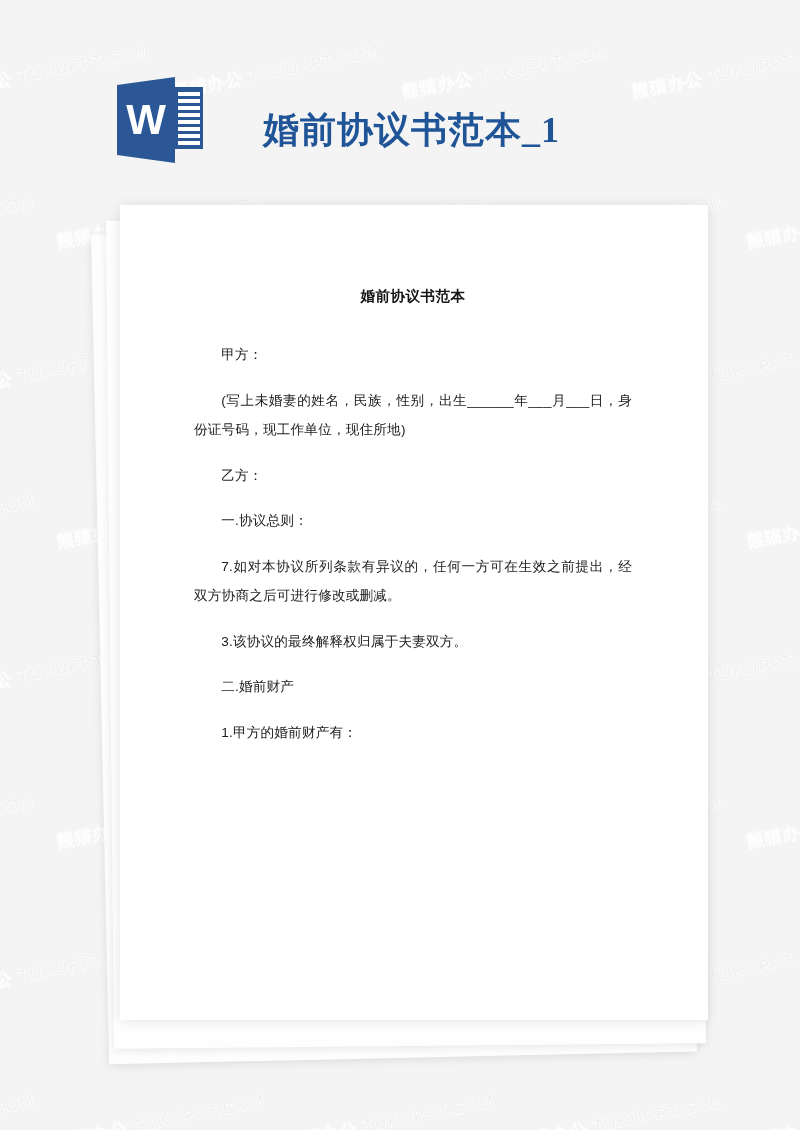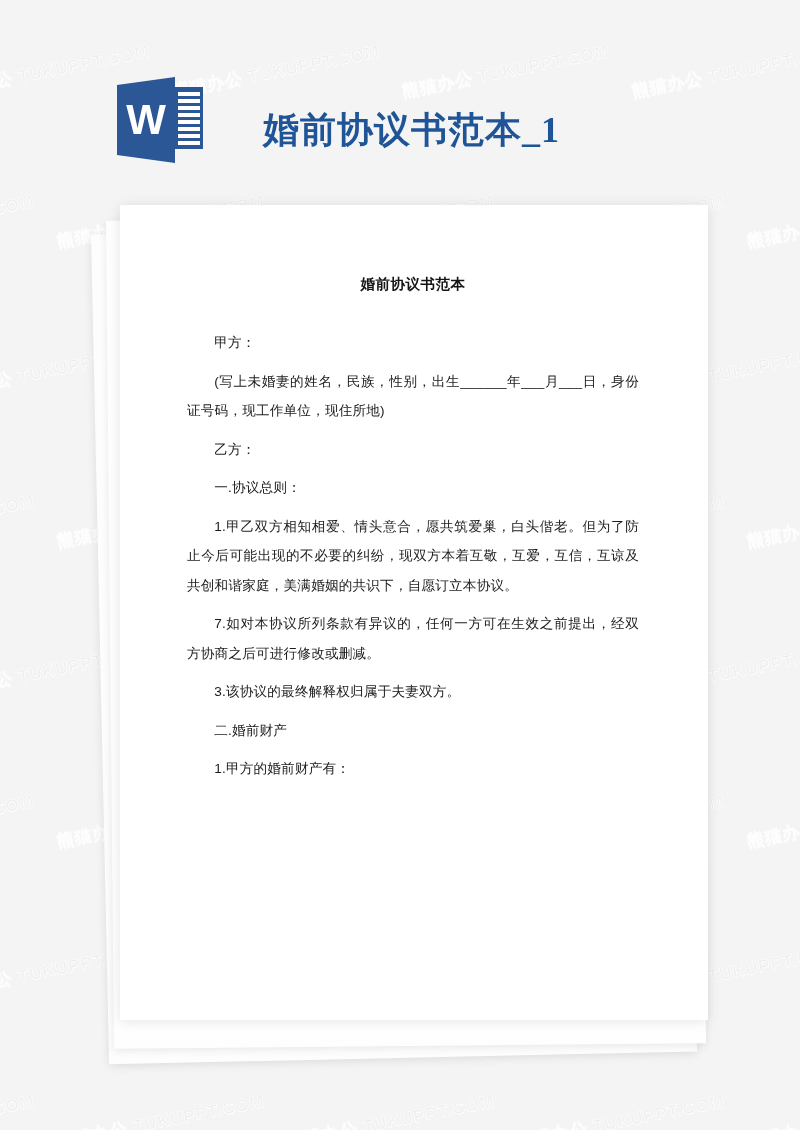--- a/index.html
+++ b/index.html
@@ -133,7 +133,7 @@
     font-size: 14.5px;
     font-weight: 700;
     color: #151515;
-    margin: 0 0 34px 0;
+    margin: 12px 0 34px 0;
     letter-spacing: 0.5px;
     font-family: "Liberation Sans", "DejaVu Sans", sans-serif;
   }

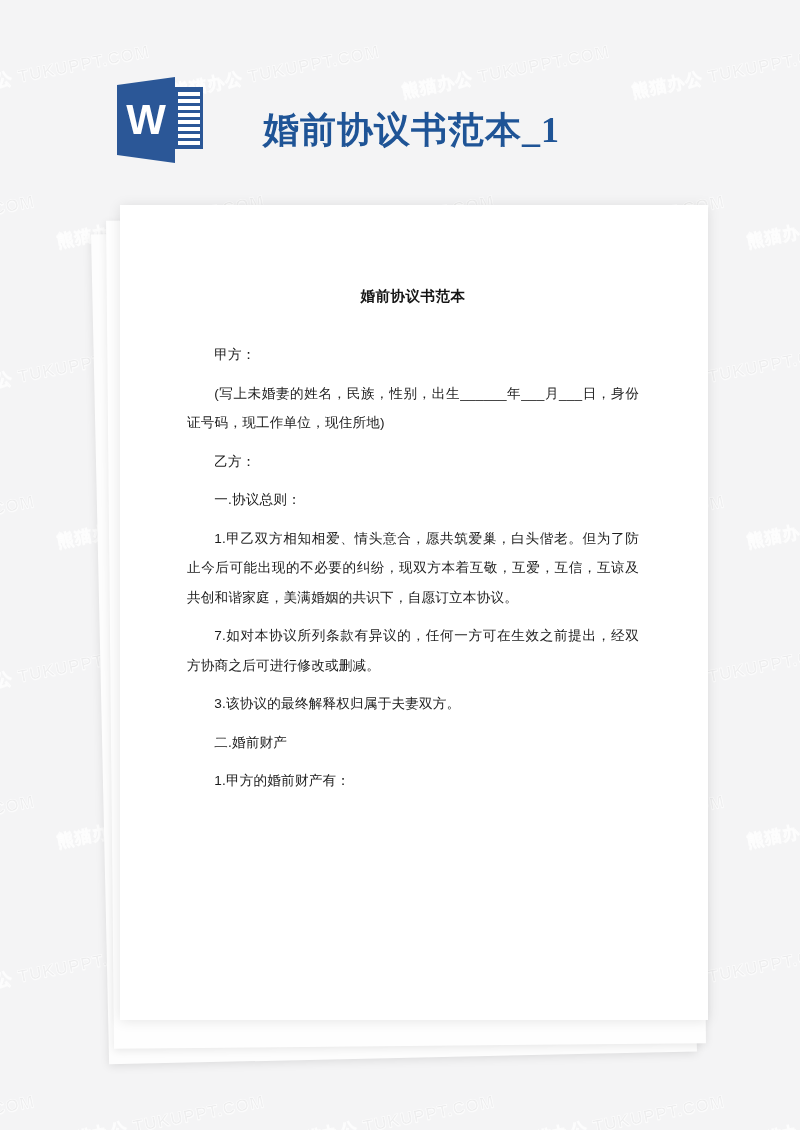--- a/index.html
+++ b/index.html
@@ -141,7 +141,7 @@
     font-size: 13.6px;
     line-height: 29.5px;
     color: #1b1b1b;
-    margin: 9px;
+    margin: 16px;
     text-align: justify;
     text-justify: inter-ideograph;
     letter-spacing: 0.2px;

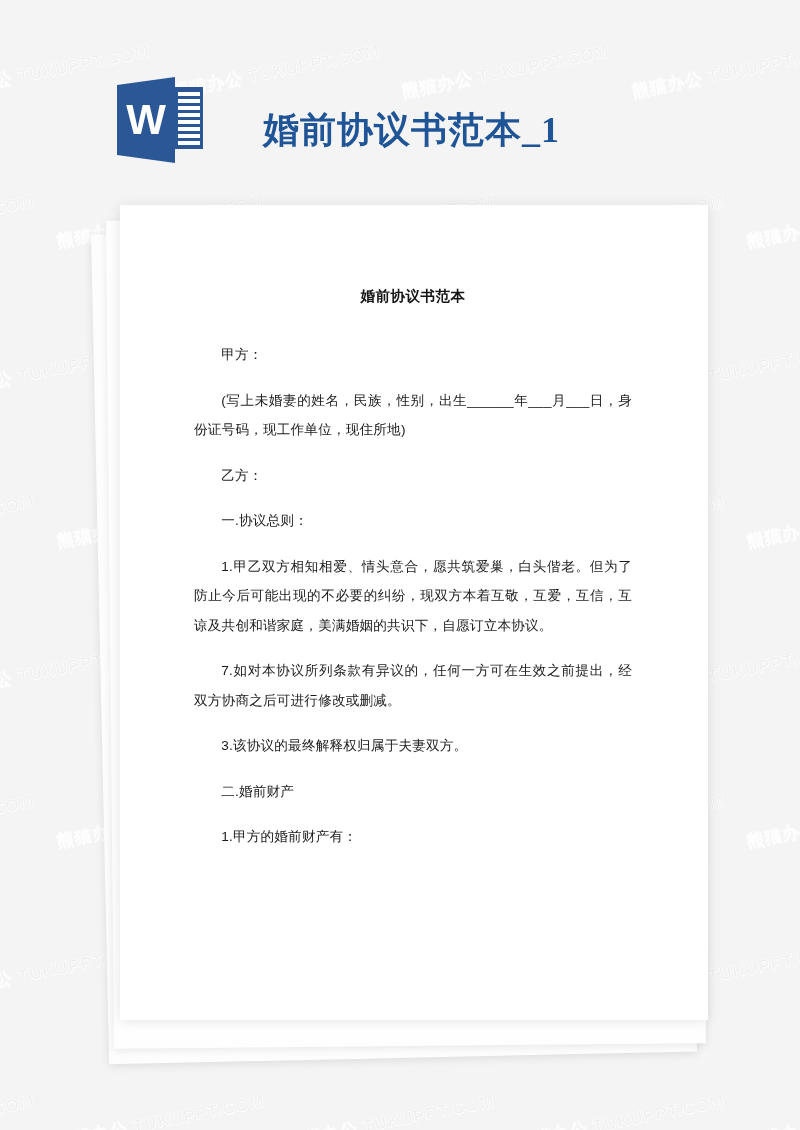--- a/index.html
+++ b/index.html
@@ -228,7 +228,6 @@
         <p class="p indent">(写上未婚妻的姓名，民族，性别，出生______年___月___日，身份证号码，现工作单位，现住所地)</p>
         <p class="p indent">乙方：</p>
         <p class="p indent">一.协议总则：</p>
-        <p class="p indent">1.甲乙双方相知相爱、情头意合，愿共筑爱巢，白头偕老。但为了防止今后可能出现的不必要的纠纷，现双方本着互敬，互爱，互信，互谅及共创和谐家庭，美满婚姻的共识下，自愿订立本协议。</p>
         <p class="p indent">7.如对本协议所列条款有异议的，任何一方可在生效之前提出，经双方协商之后可进行修改或删减。</p>
         <p class="p indent">3.该协议的最终解释权归属于夫妻双方。</p>
         <p class="p indent">二.婚前财产</p>

